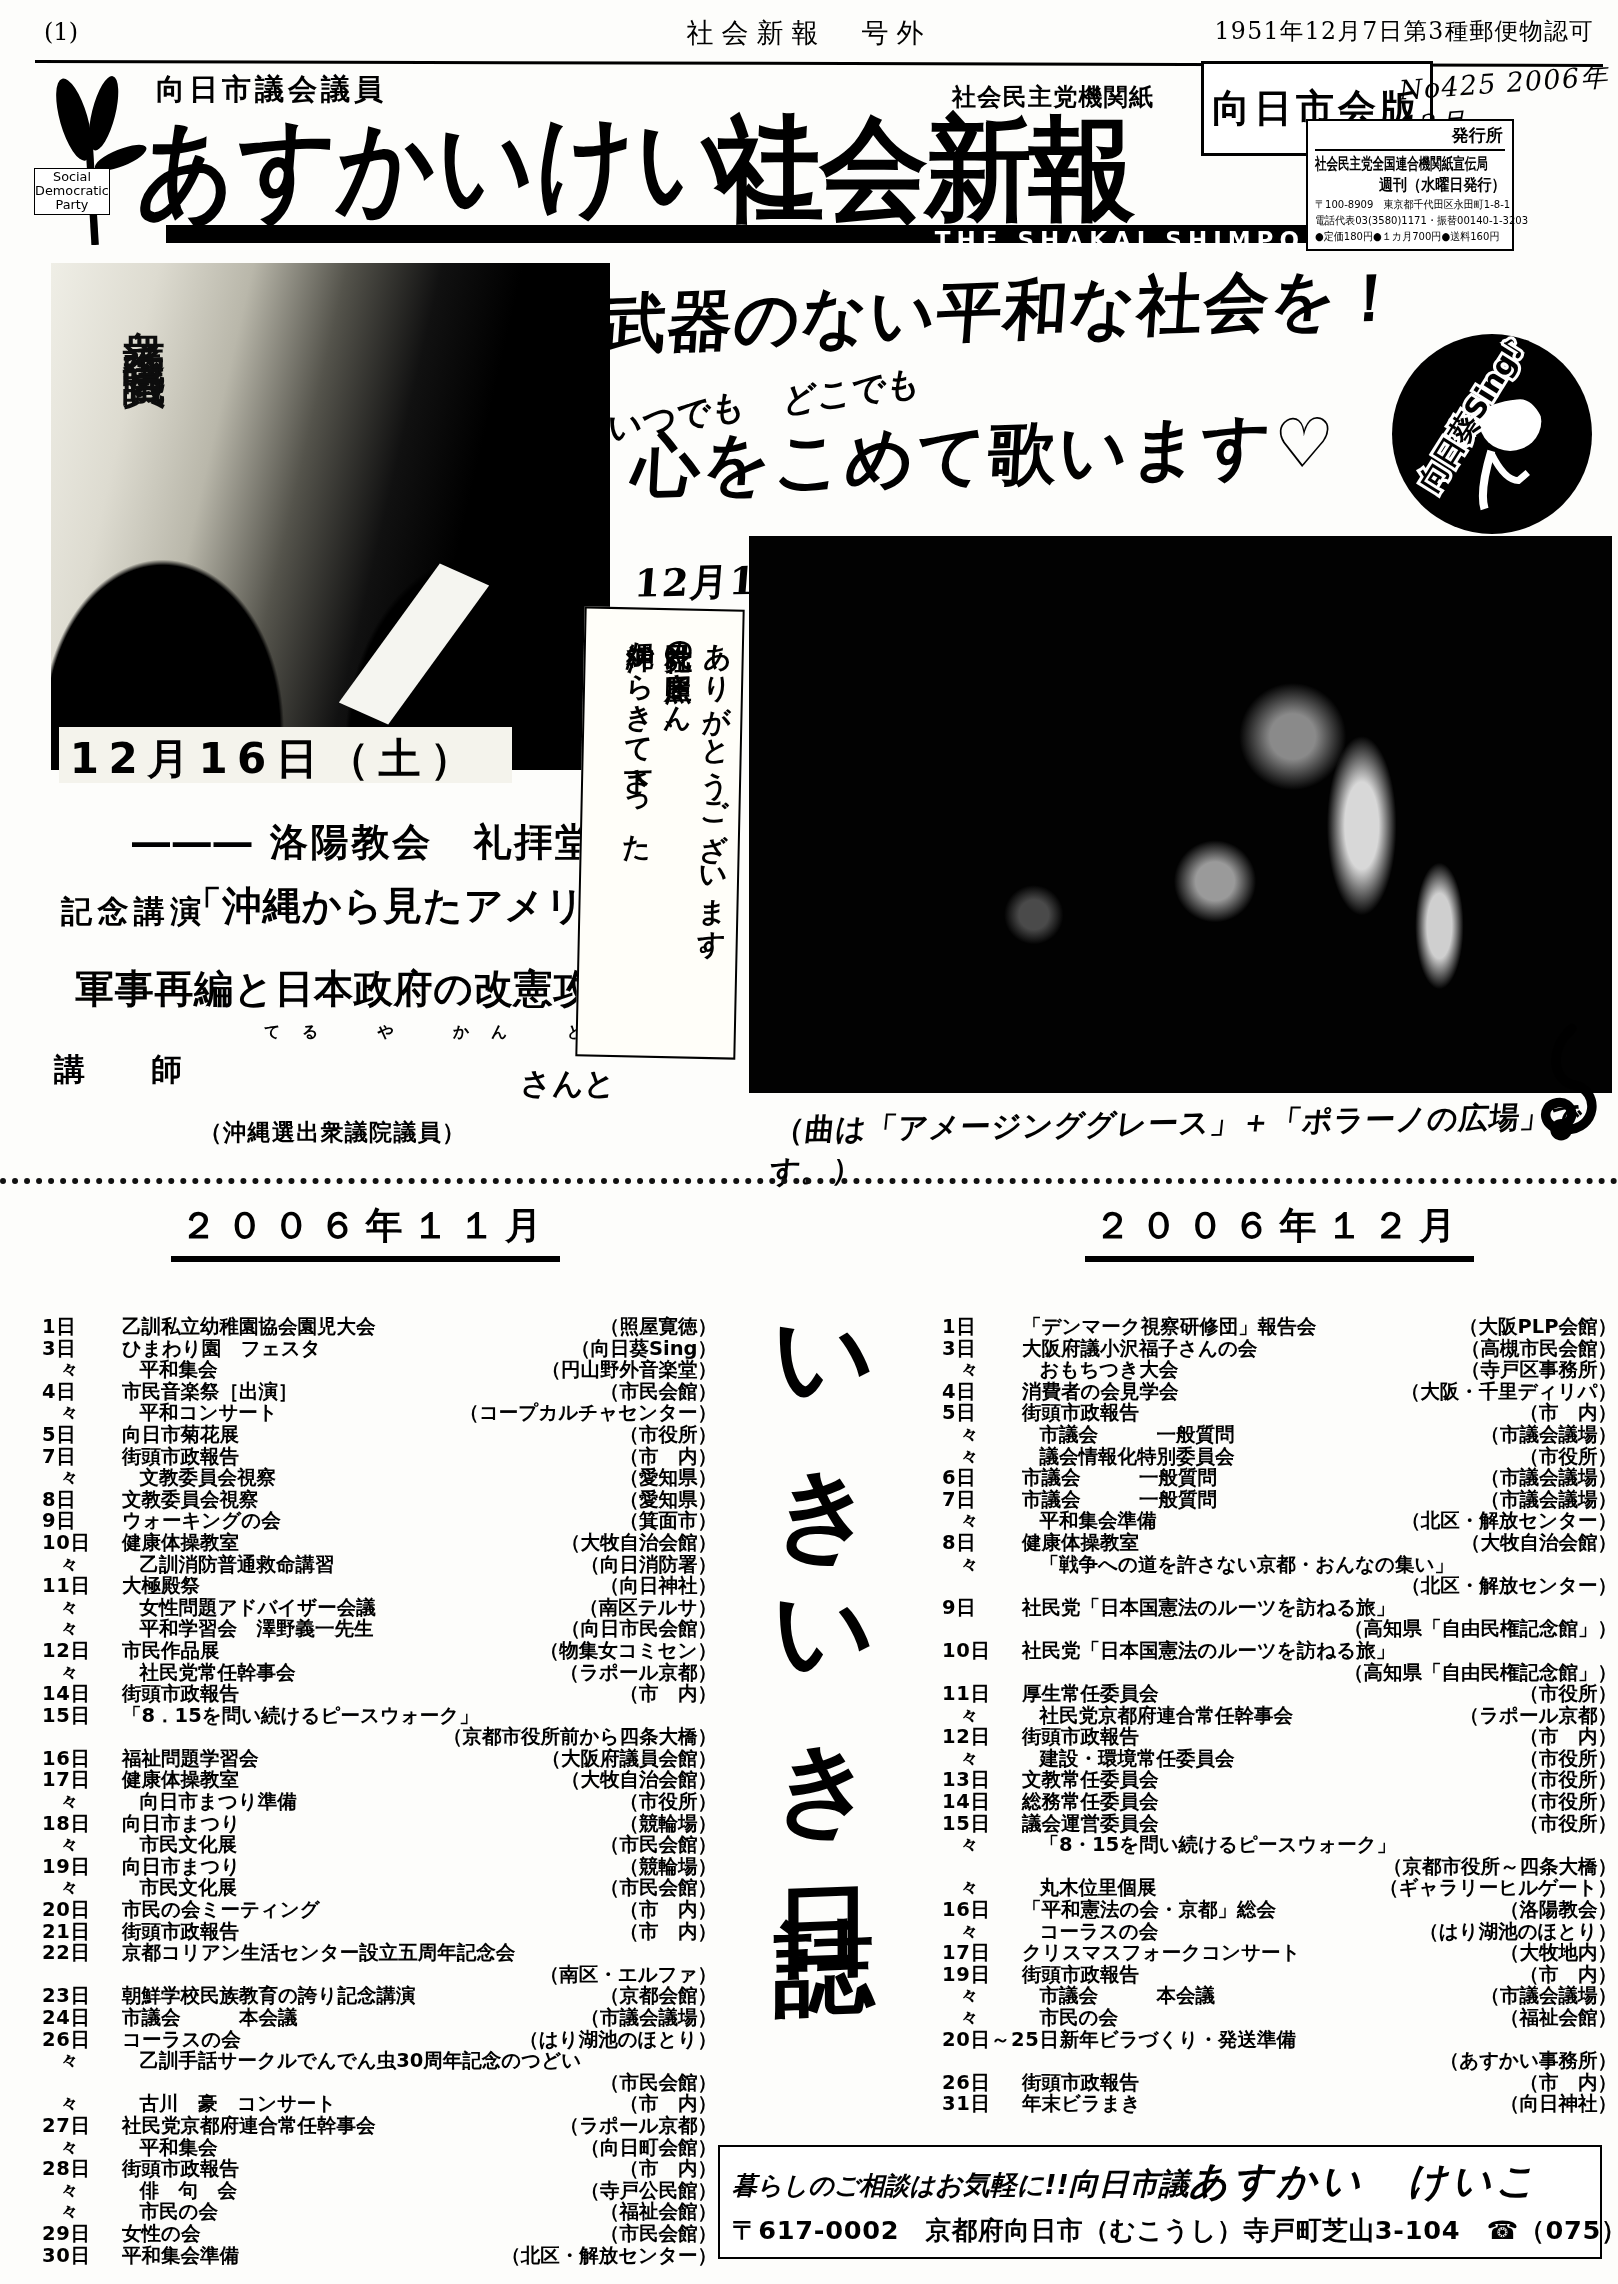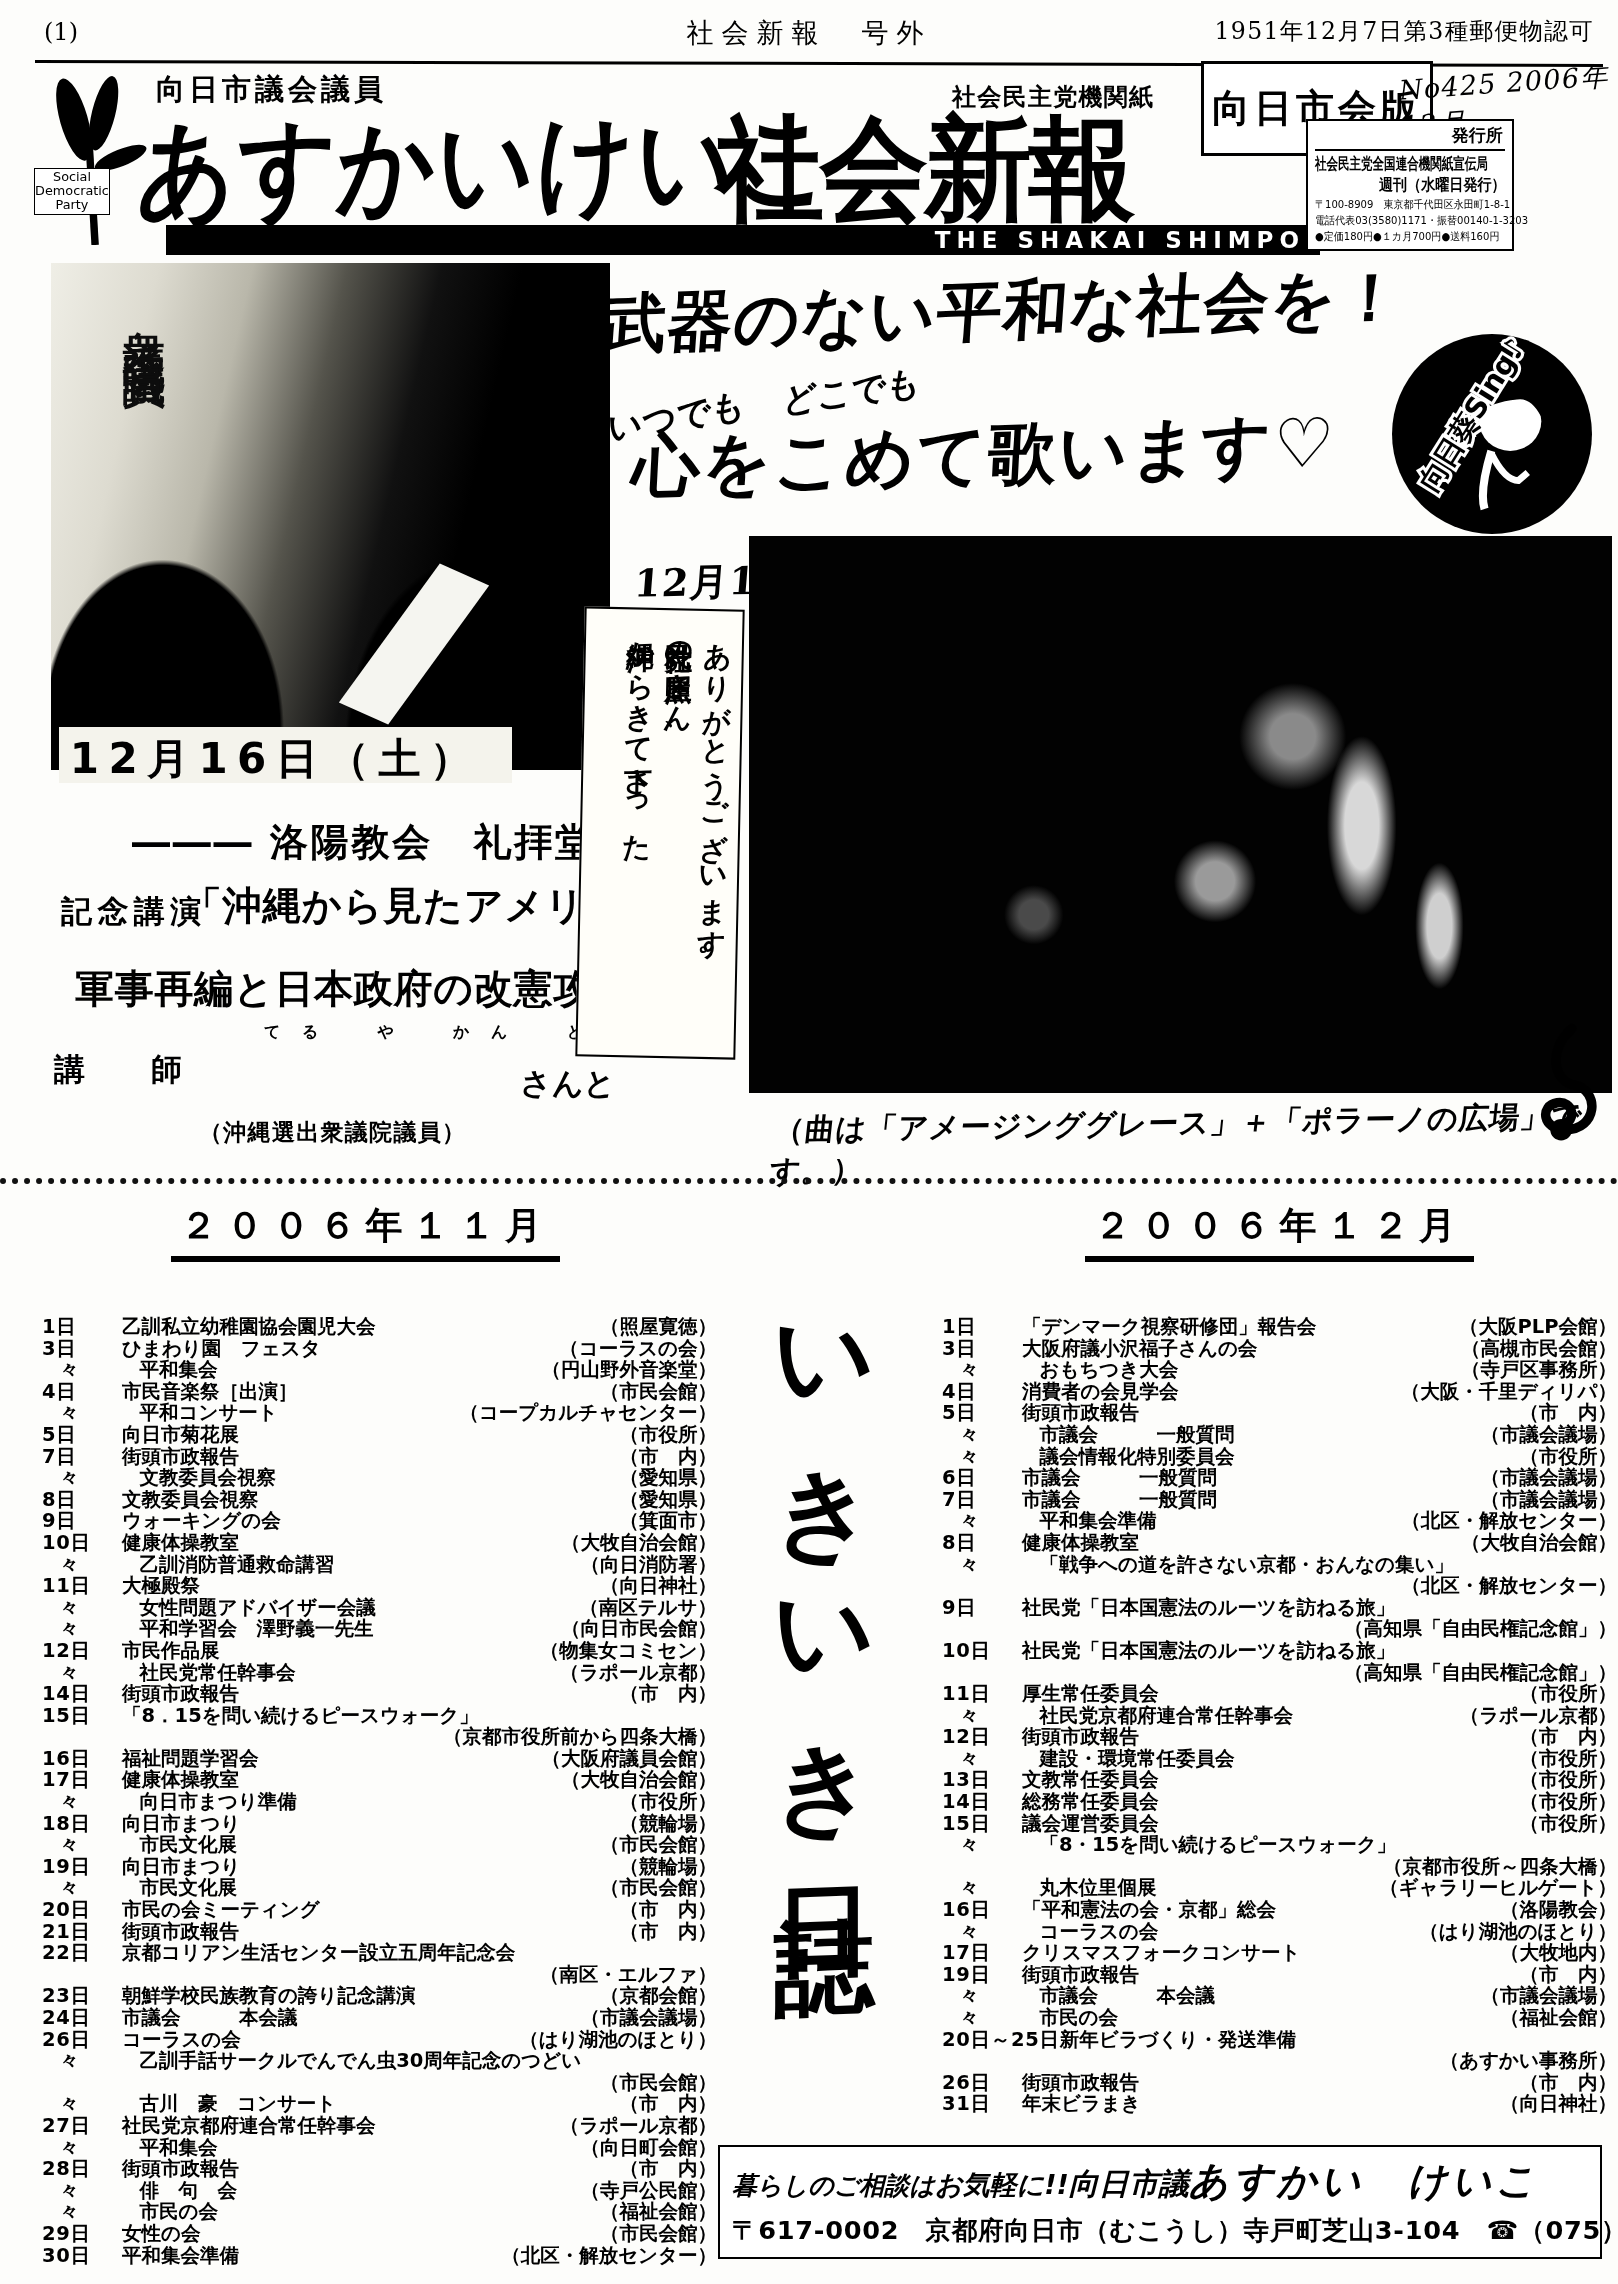--- a/index.html
+++ b/index.html
@@ -23,7 +23,7 @@
   .title-name{left:142px;top:100px;font-size:96px;font-weight:bold;letter-spacing:1.3px;
               transform:rotate(-1deg) skewX(-4deg) scaleY(1.12);transform-origin:left top;}
   .title-paper{left:716px;top:94px;font-size:108px;font-weight:bold;letter-spacing:-4px;transform:scaleY(1.05);transform-origin:left top;}
-  .black-bar{left:166px;top:225px;width:1154px;height:30px;background:#000;color:#fff;
+  .black-bar{left:166px;top:225px;width:1154px;height:18px;background:#000;color:#fff;
              text-align:right;font-size:23px;letter-spacing:6px;line-height:31px;padding-right:15px;box-sizing:border-box;}
   .organ{left:952px;top:81px;font-size:24px;letter-spacing:1.3px;}
   .edition-box{left:1201px;top:61px;border:3.4px solid #000;padding:19px 8px;font-size:38px;

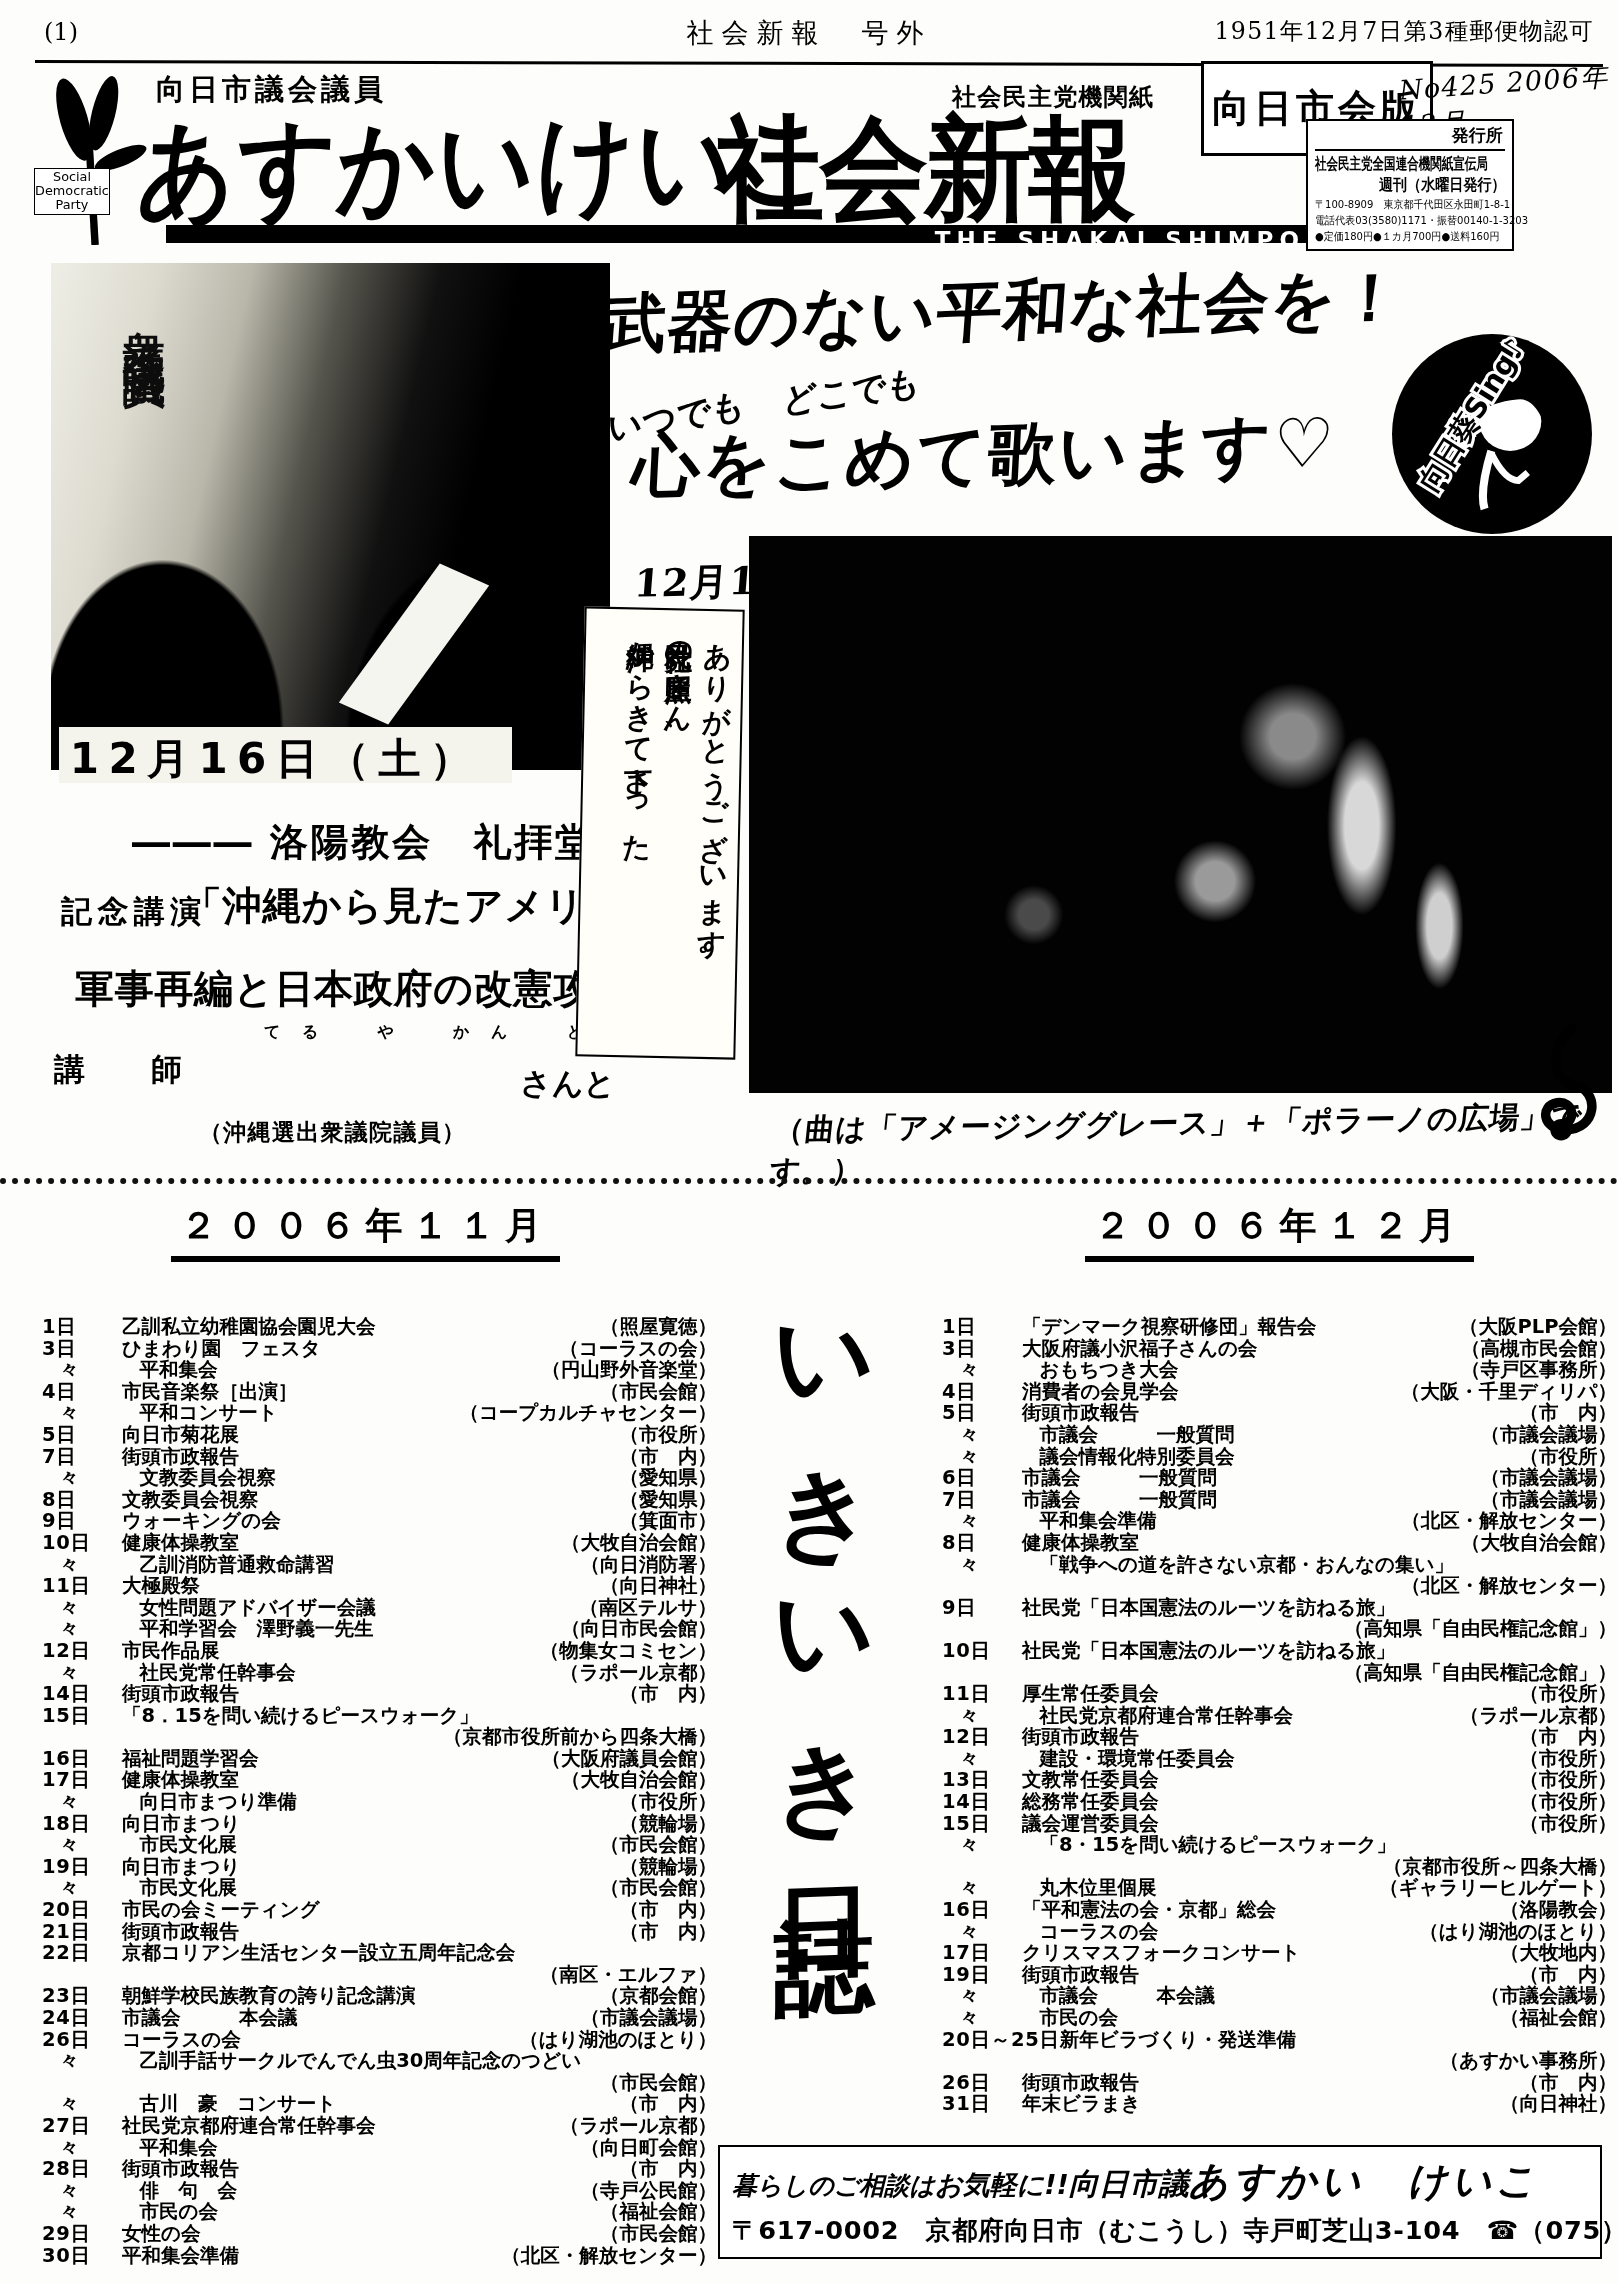--- a/index.html
+++ b/index.html
@@ -222,7 +222,7 @@
       <div class="diary-row">
         <span class="d-date">3日</span>
         <span class="d-event">ひまわり園　フェスタ</span>
-        <span class="d-venue">（コーラスの会）</span>
+        <span class="d-venue">（向日葵Sing）</span>
       </div>
       <div class="diary-row">
         <span class="d-date ditto">々</span>

